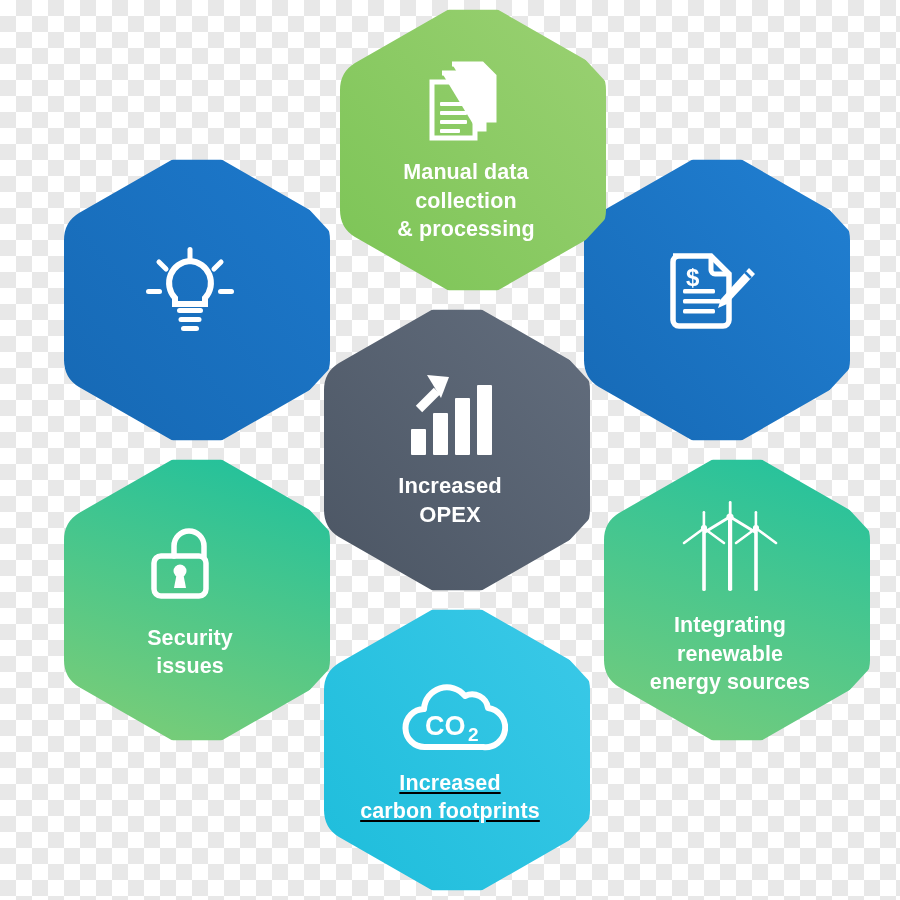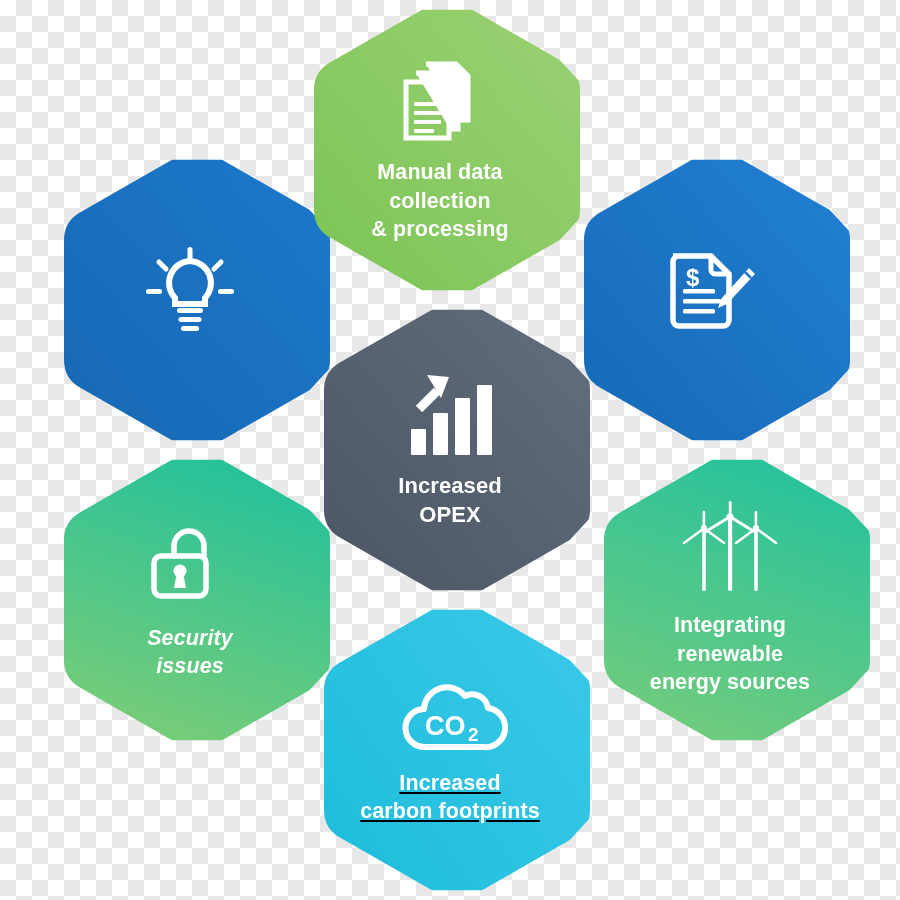--- a/index.html
+++ b/index.html
@@ -86,7 +86,7 @@
   
   #hex-center { left: 294px; top: 304px; }
   
-  #hex-top    { left: 284px; top:   4px; align-items: center; }
+  #hex-top    { left: 310px; top:   4px; align-items: center; }
   
   #hex-bottom { left: 294px; top: 604px; text-decoration: underline; }
   

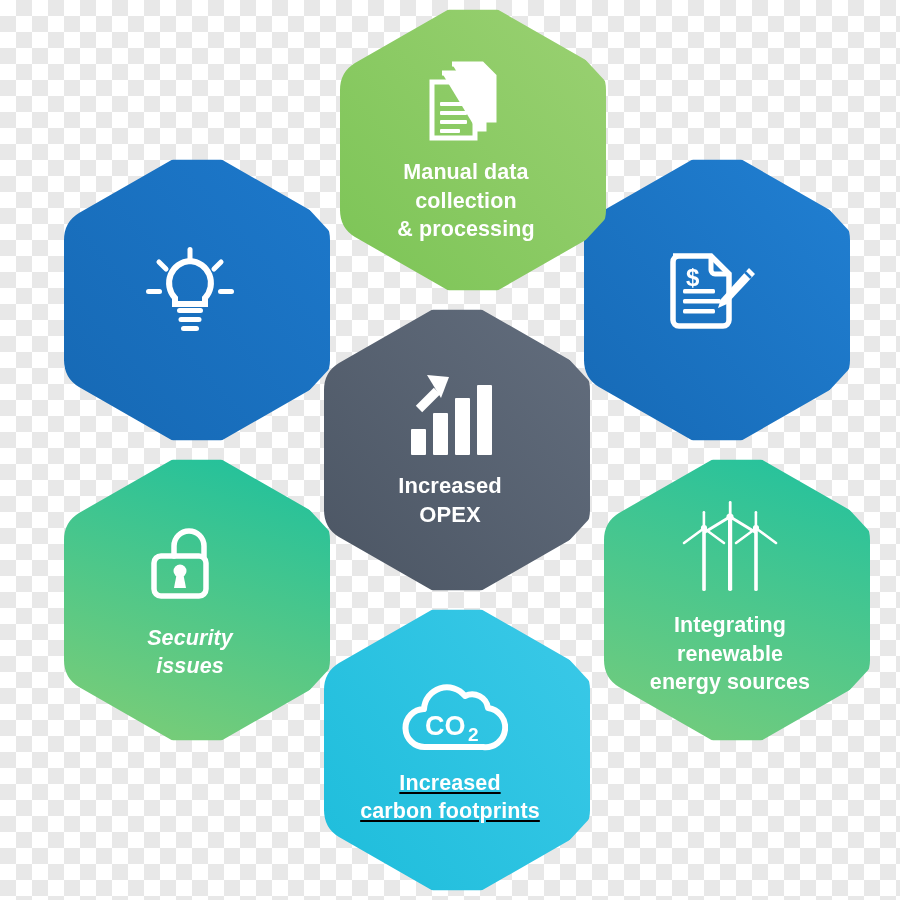--- a/index.html
+++ b/index.html
@@ -92,7 +92,7 @@
   
   #hex-topleft { left:  34px; top: 154px; }
   
-  #hex-bottomleft { left: 34px; top: 454px; font-style: italic; }
+  #hex-bottomleft { left: 34px; top: 454px; }
   
   #hex-topright { left: 554px; top: 154px; }
   

